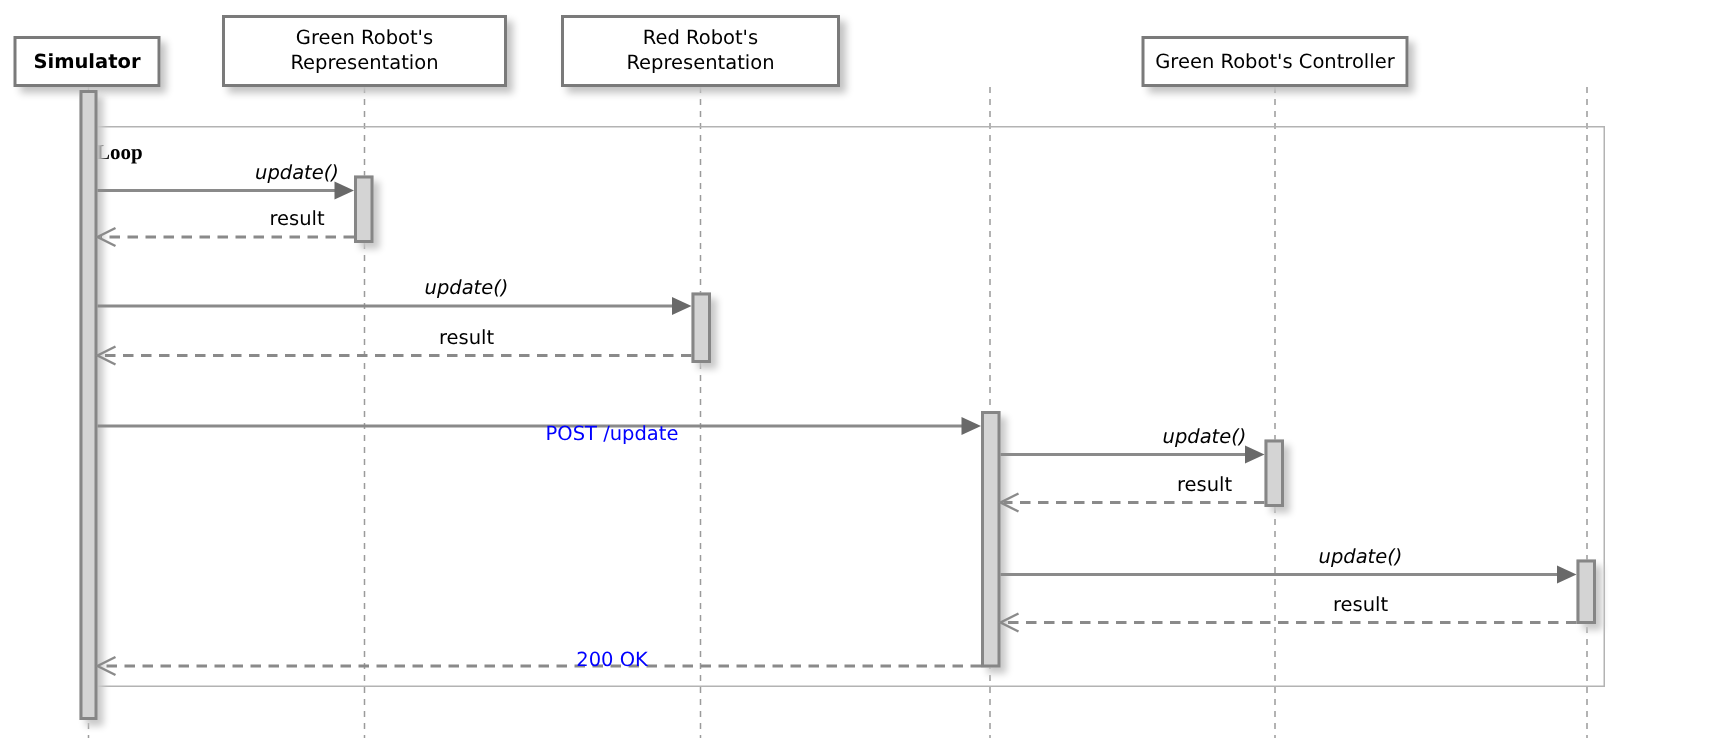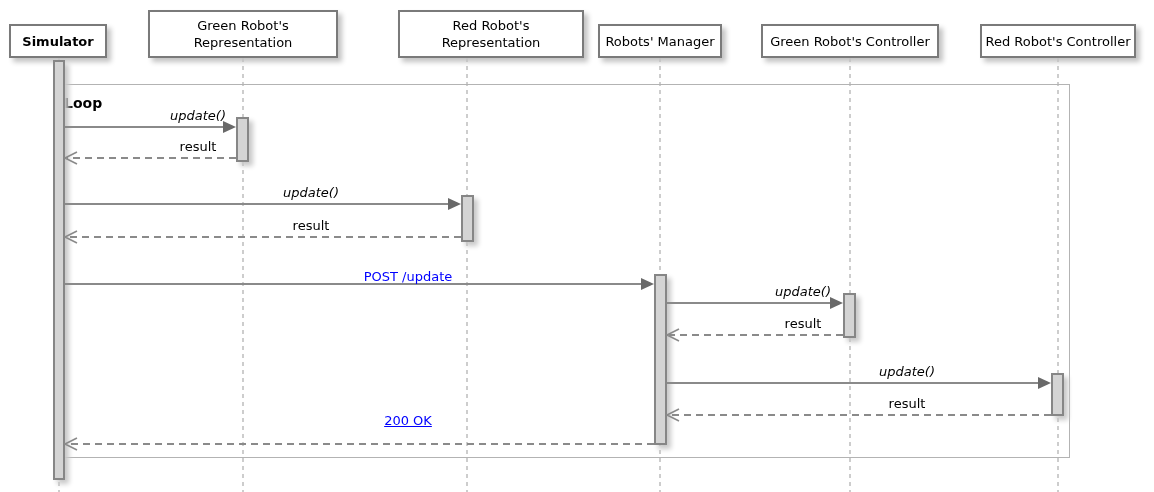--- a/index.html
+++ b/index.html
@@ -84,7 +84,7 @@
   <div class="participant" style="left:9px;  top:24px;width:98px; height:34px;font-weight:bold;">Simulator</div>
   <div class="participant" style="left:148px;top:10px;width:190px;height:48px;">Green Robot's
 Representation</div>
-  <div class="participant" style="left:374px;top:10px;width:186px;height:48px;margin-left:24px;">Red Robot's
+  <div class="participant" style="left:374px;top:10px;width:186px;height:48px;">Red Robot's
 Representation</div>
   <div class="participant" style="left:598px;top:24px;width:124px;height:34px;">Robots' Manager</div>
   <div class="participant" style="left:761px;top:24px;width:178px;height:34px;">Green Robot's Controller</div>

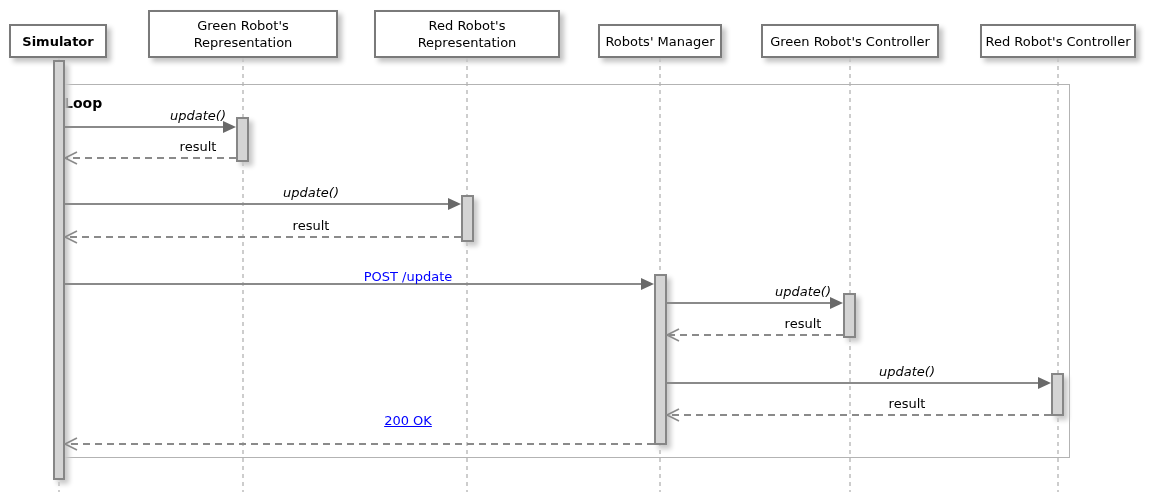--- a/index.html
+++ b/index.html
@@ -86,7 +86,6 @@
 Representation</div>
   <div class="participant" style="left:374px;top:10px;width:186px;height:48px;">Red Robot's
 Representation</div>
-  <div class="participant" style="left:598px;top:24px;width:124px;height:34px;">Robots' Manager</div>
   <div class="participant" style="left:761px;top:24px;width:178px;height:34px;">Green Robot's Controller</div>
   <div class="participant" style="left:980px;top:24px;width:156px;height:34px;">Red Robot's Controller</div>
 

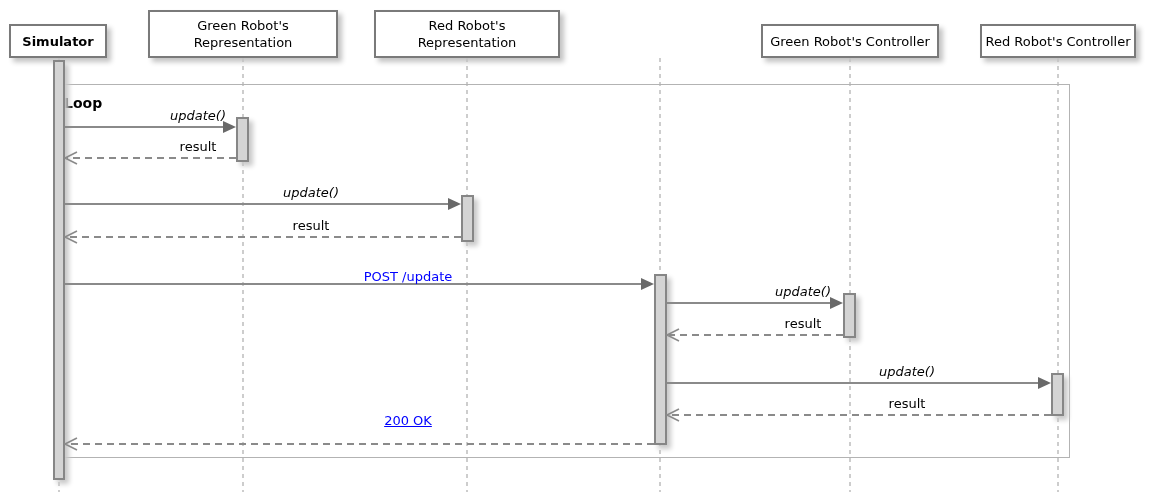--- a/index.html
+++ b/index.html
@@ -87,7 +87,6 @@
   <div class="participant" style="left:374px;top:10px;width:186px;height:48px;">Red Robot's
 Representation</div>
   <div class="participant" style="left:761px;top:24px;width:178px;height:34px;">Green Robot's Controller</div>
-  <div class="participant" style="left:980px;top:24px;width:156px;height:34px;">Red Robot's Controller</div>
 
   <div class="activation" style="left:53px;  top:60px; width:12px;height:420px;"></div>
   <div class="activation" style="left:236px; top:117px;width:13px;height:45px;"></div>

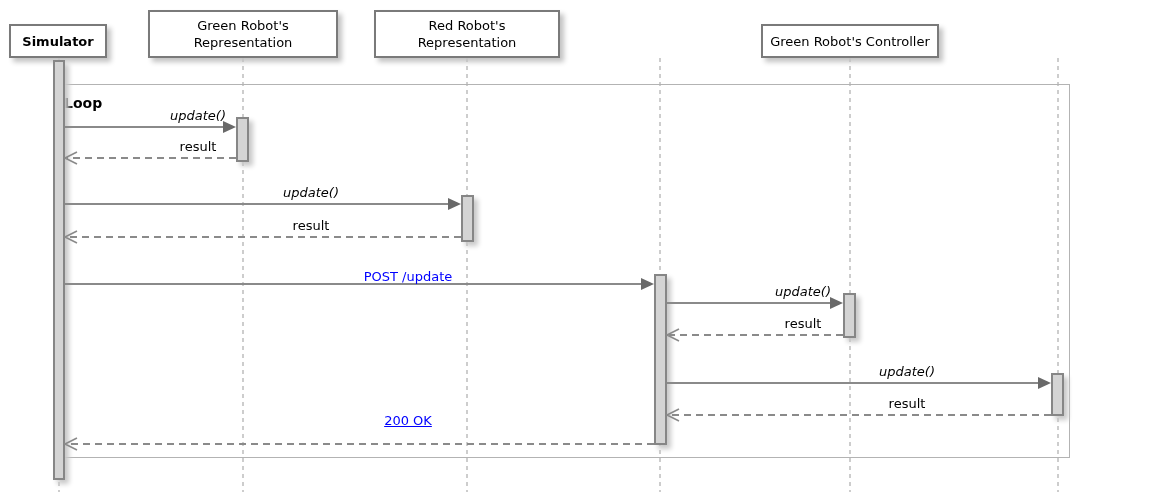--- a/index.html
+++ b/index.html
@@ -30,6 +30,7 @@
     border:1px solid var(--frame-border);
     background:transparent;
     box-sizing:border-box;
+    font-family:Liberation Serif, serif;
   }
   .loop-label{
     position:absolute;left:6px;top:10px;

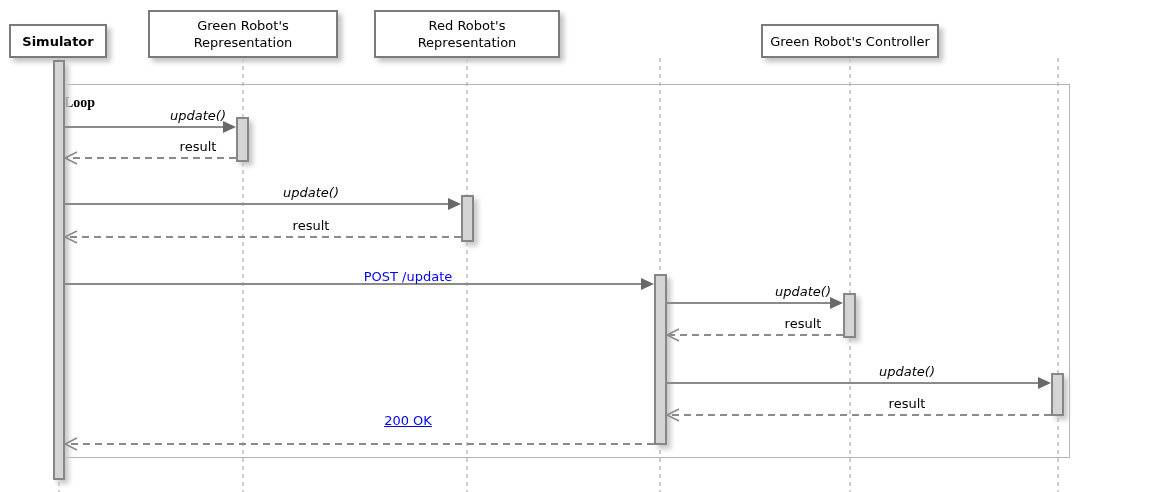--- a/index.html
+++ b/index.html
@@ -133,7 +133,7 @@
   <div class="msg-label" style="left:150px;top:139px;">result</div>
   <div class="msg-label italic" style="left:263px;top:185px;">update()</div>
   <div class="msg-label" style="left:263px;top:218px;">result</div>
-  <div class="msg-label http" style="left:360px;top:269px;">POST /update</div>
+  <div class="msg-label http" style="left:360px;top:282px;">POST /update</div>
   <div class="msg-label italic" style="left:755px;top:284px;">update()</div>
   <div class="msg-label" style="left:755px;top:316px;">result</div>
   <div class="msg-label italic" style="left:859px;top:364px;">update()</div>

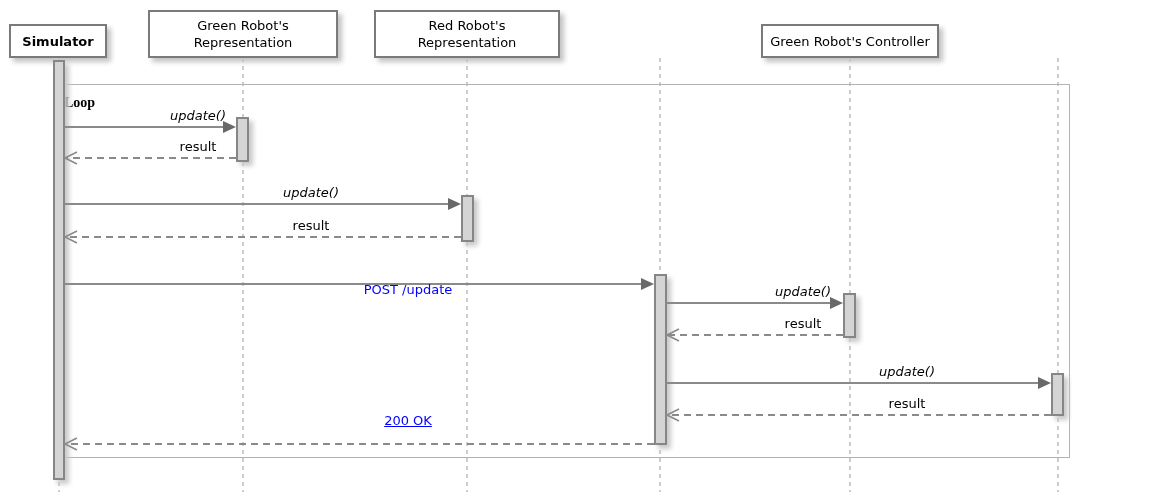--- a/index.html
+++ b/index.html
@@ -138,7 +138,7 @@
   <div class="msg-label" style="left:755px;top:316px;">result</div>
   <div class="msg-label italic" style="left:859px;top:364px;">update()</div>
   <div class="msg-label" style="left:859px;top:396px;">result</div>
-  <div class="msg-label http" style="left:360px;top:413px;text-decoration:underline;">200 OK</div>
+  <div class="msg-label http" style="left:360px;top:433px;">200 OK</div>
 
 </div>
 

